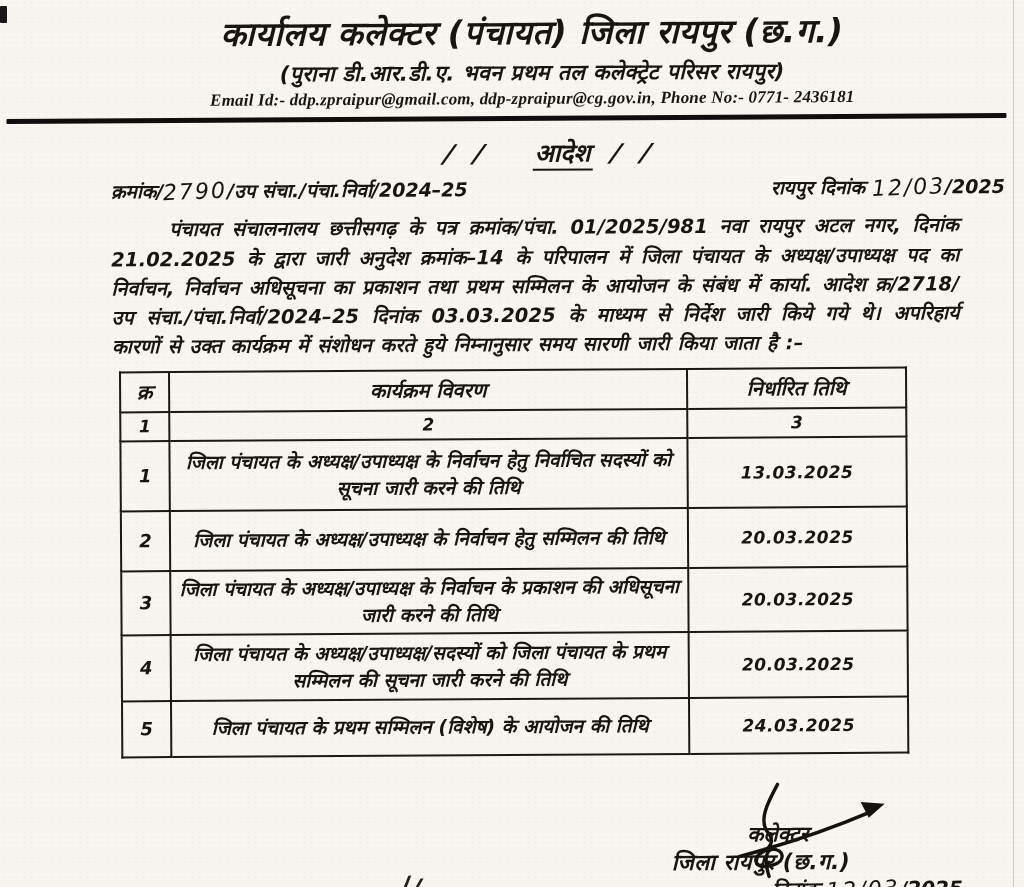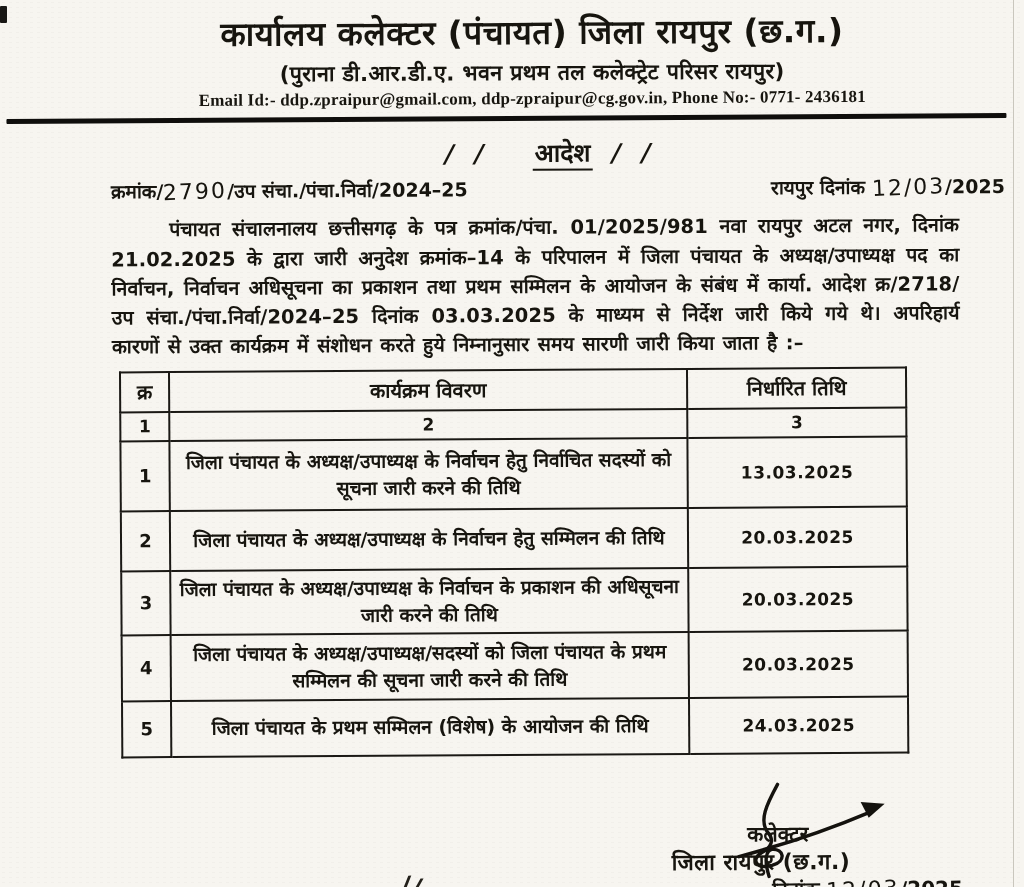--- a/index.html
+++ b/index.html
@@ -13,6 +13,7 @@
     background-size:7px 5px;
     font-family:"DejaVu Sans", sans-serif;
     color:#17150f;
+    font-style:italic;
   }
   .rotwrap{position:absolute;inset:0;transform:rotate(-0.35deg);transform-origin:50% 42%;}
 

